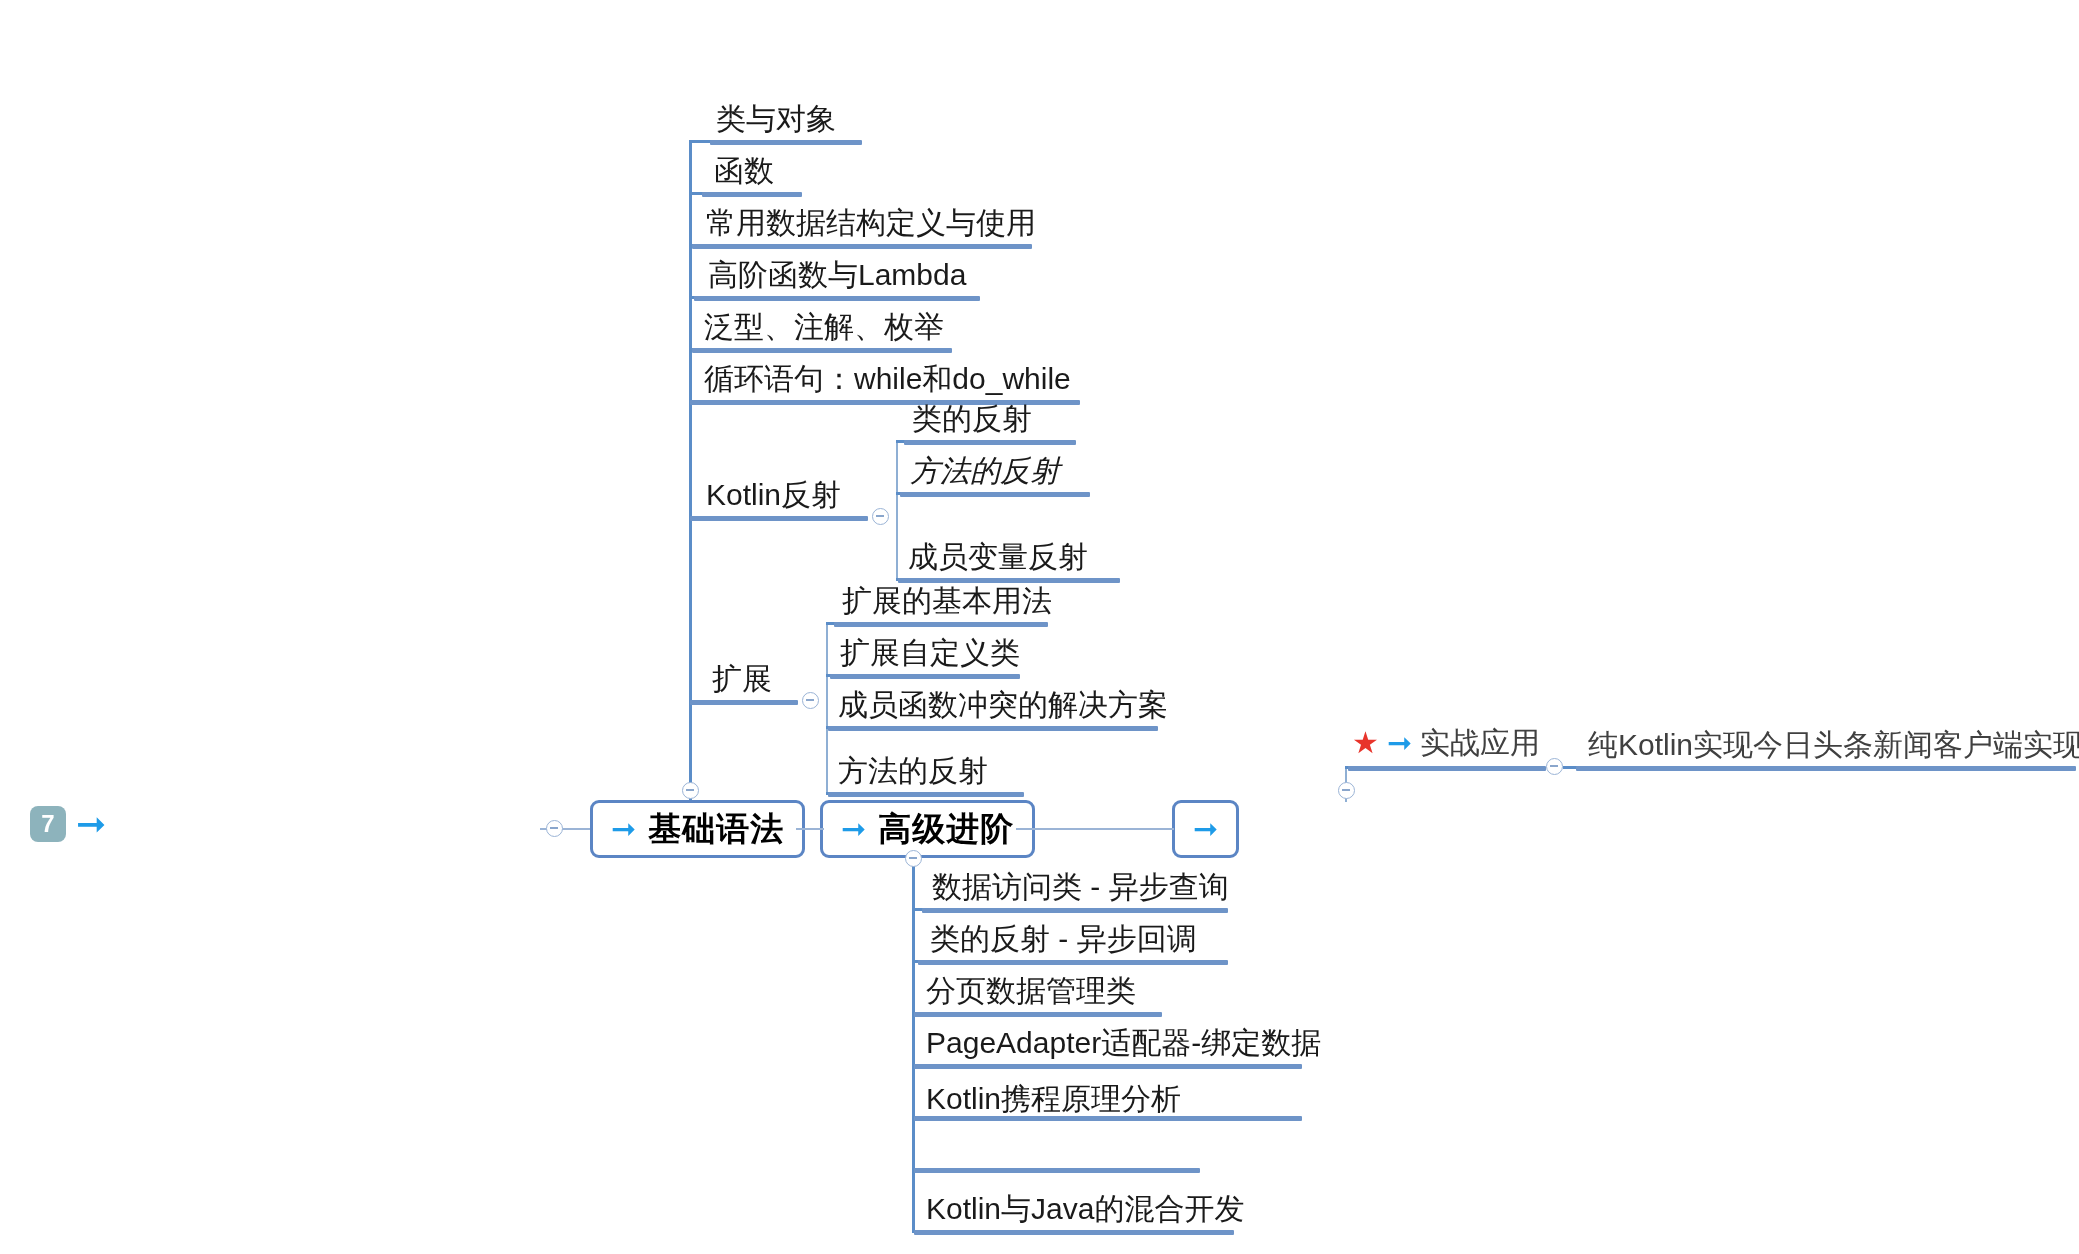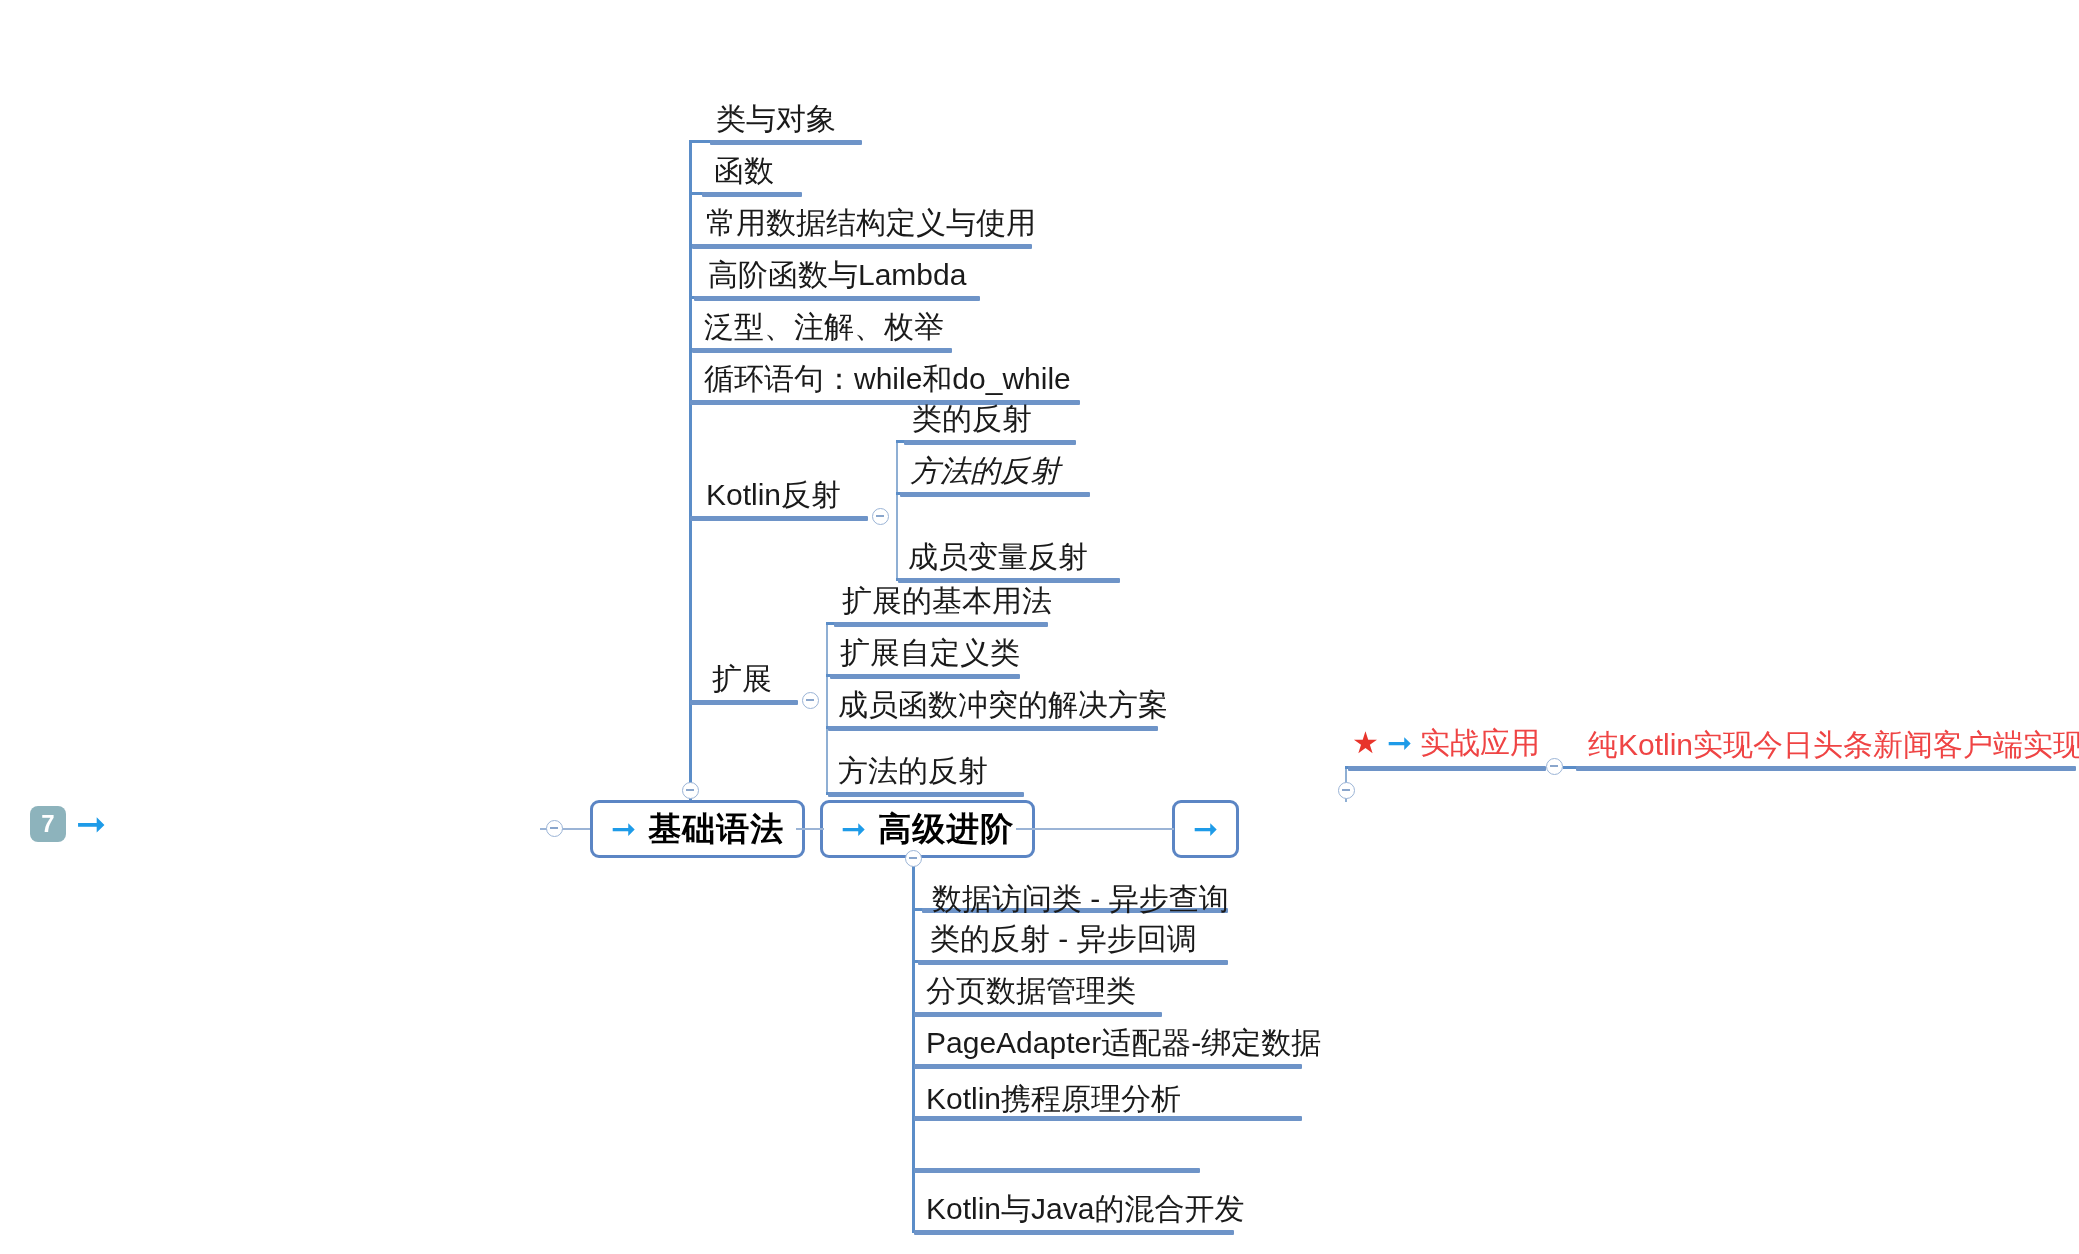--- a/index.html
+++ b/index.html
@@ -51,7 +51,7 @@
     font-weight: 400;
   }
   .leaf.blue {
-    color: #ef4444;
+    color: #404040;
   }
   
   .branch {

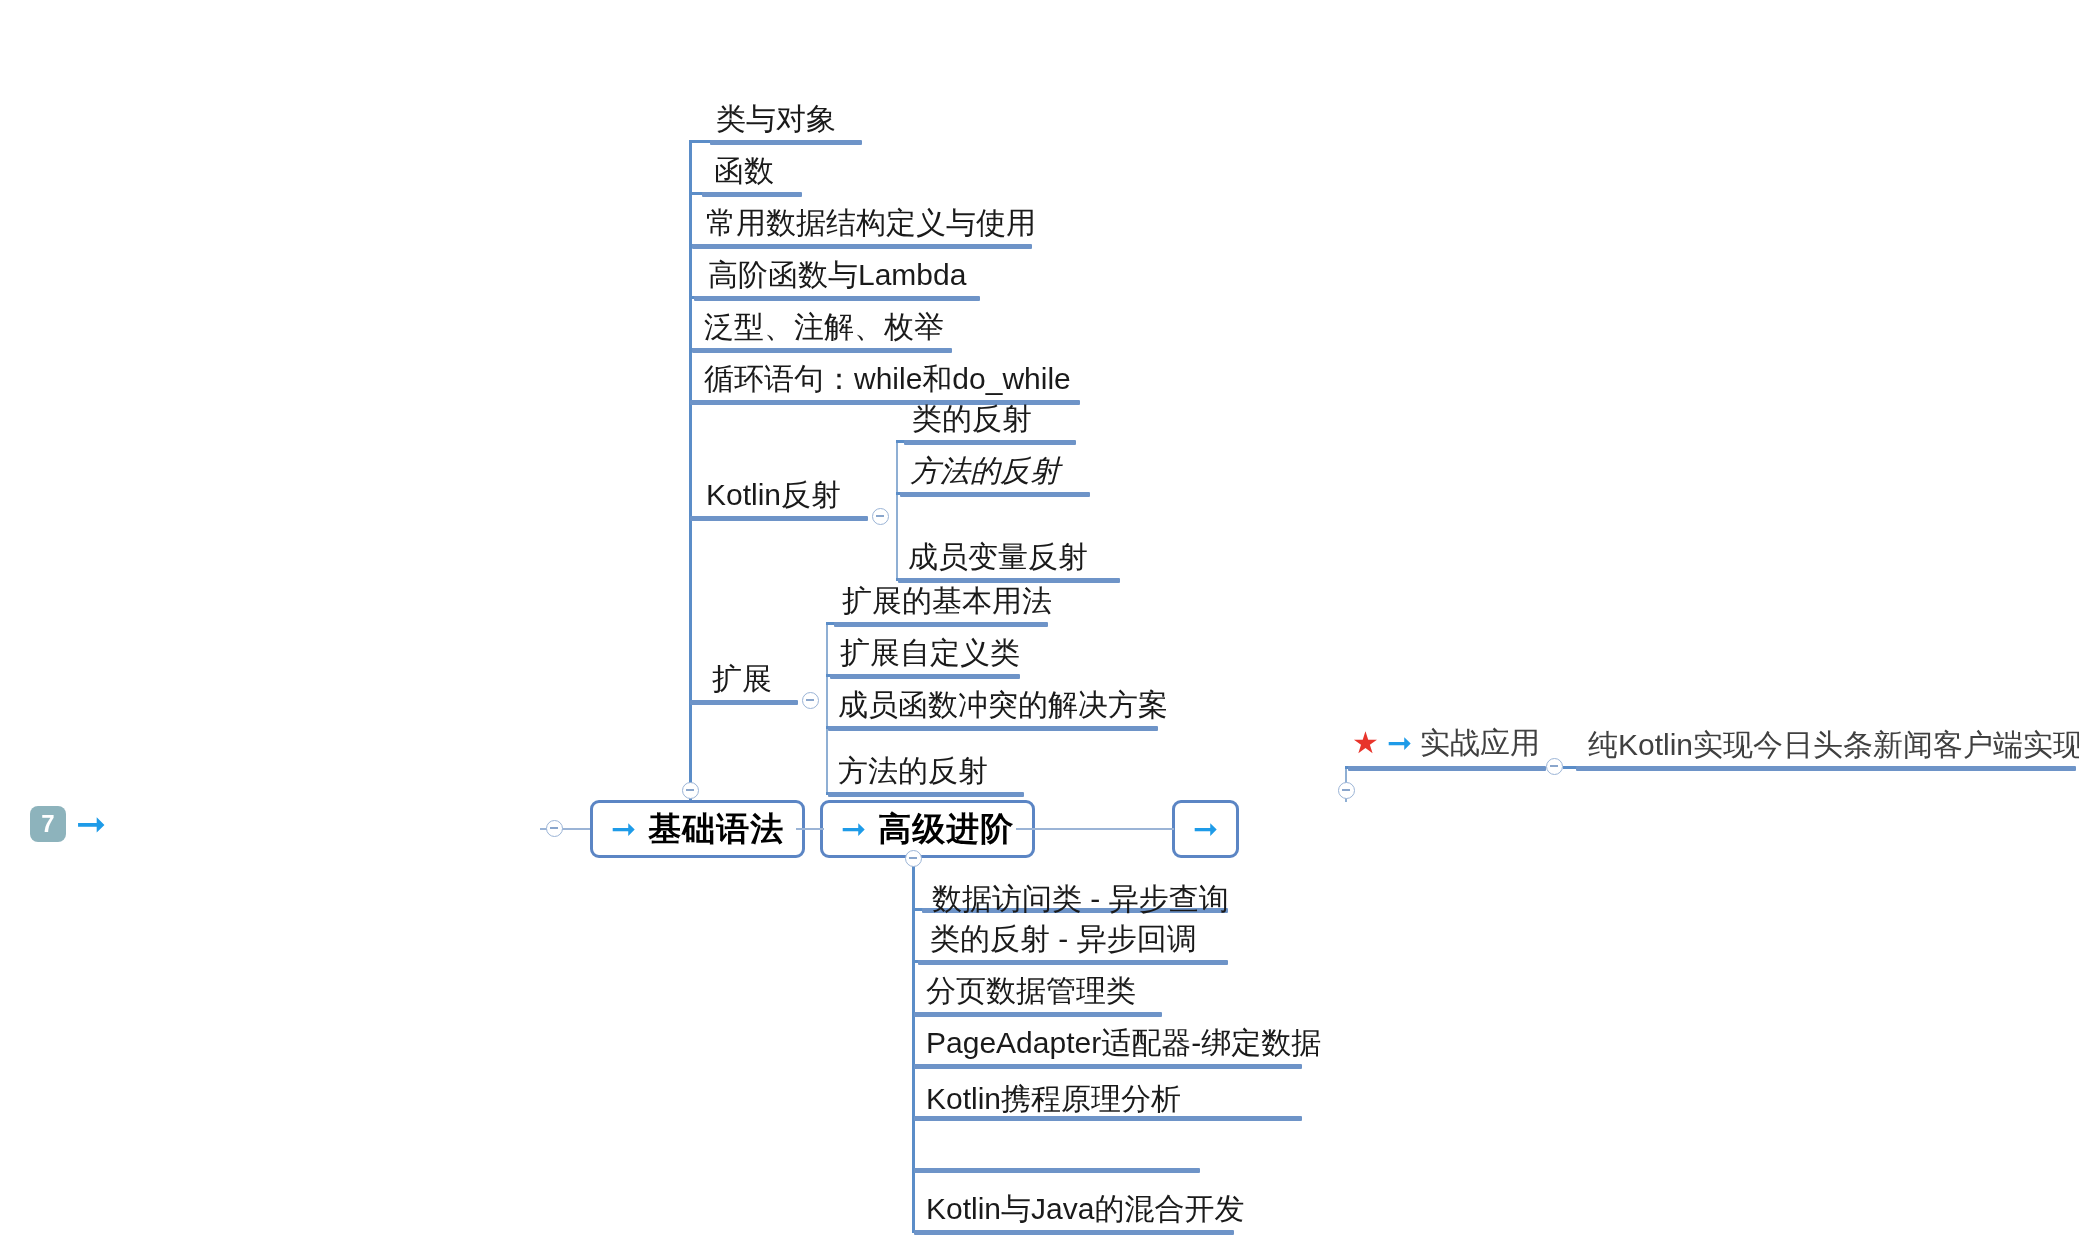--- a/index.html
+++ b/index.html
@@ -247,7 +247,7 @@
 
   <div class="hline" style="left:912px; top:908px; width:22px;"></div>
   <div class="underline" style="left:922px; top:908px; width:306px;"></div>
-  <div class="leaf" style="left:932px; top:872px;margin-top:12px;">数据访问类 - 异步查询</div>
+  <div class="leaf" style="left:932px; top:872px;">数据访问类 - 异步查询</div>
 
   <div class="hline" style="left:912px; top:960px; width:22px;"></div>
   <div class="underline" style="left:918px; top:960px; width:310px;"></div>

